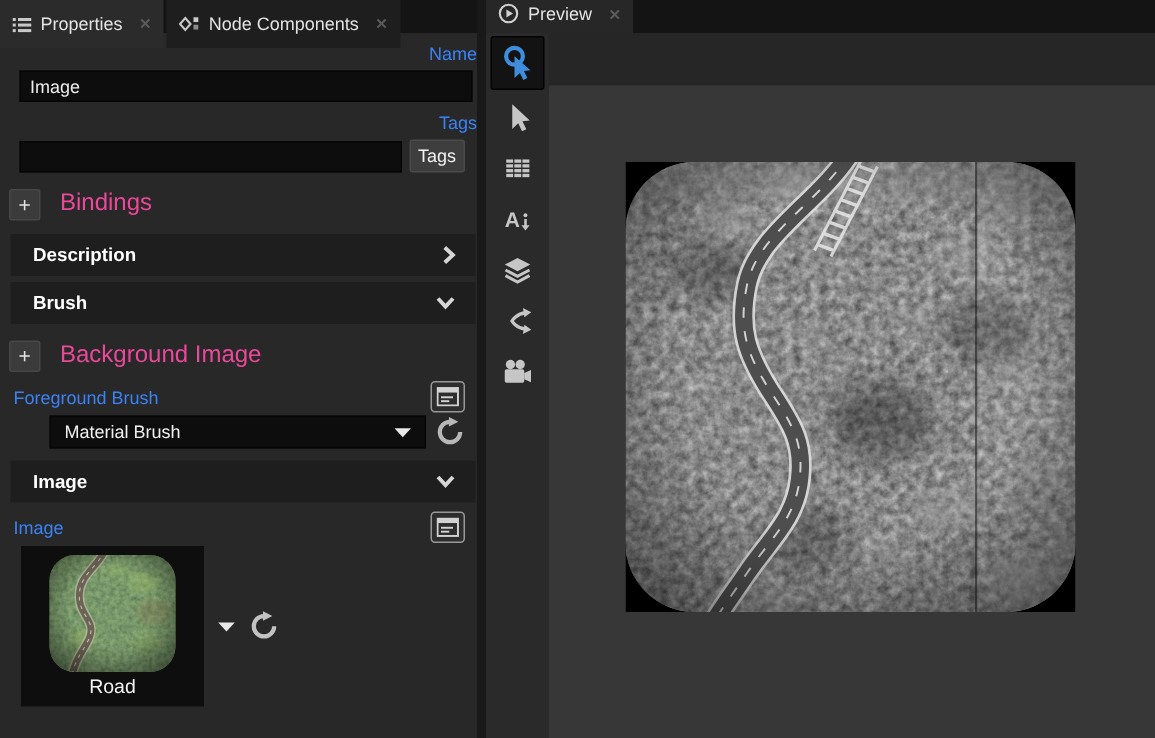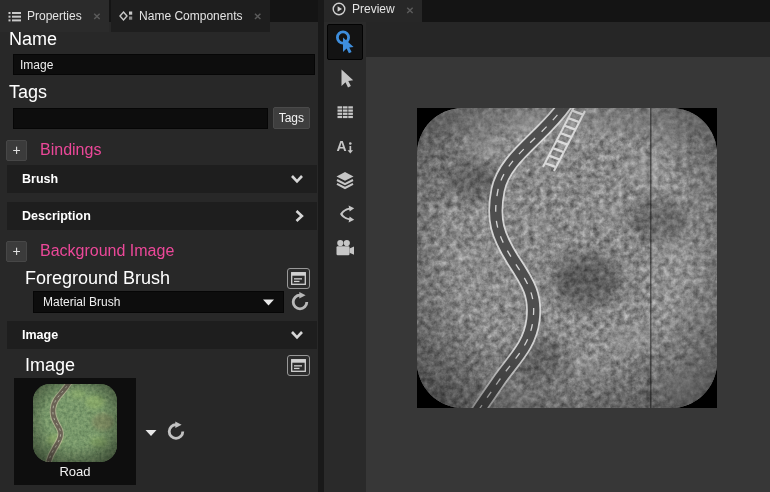--- a/index.html
+++ b/index.html
@@ -88,7 +88,7 @@
             <rect x="10" y="6.5" width="3.2" height="3.2" fill="#8c8c8c"></rect>
           </svg>
         </span>
-        <span>Name Components</span>
+        <span>Node Components</span>
         <span class="close">✕</span>
       </div>
     </div>

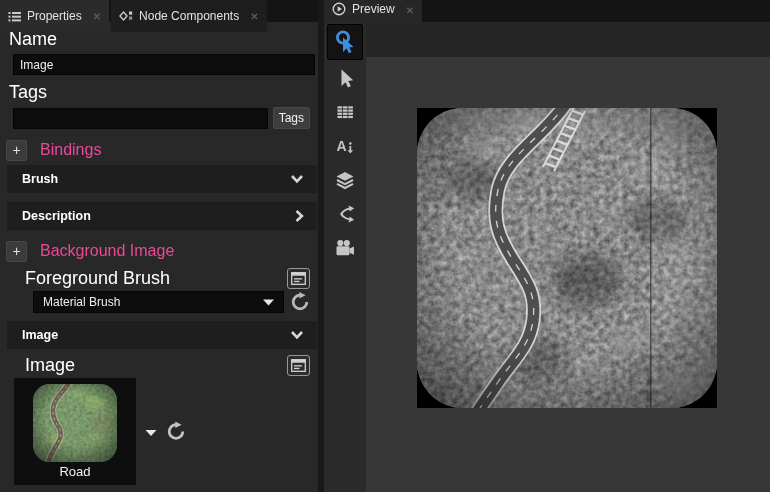--- a/index.html
+++ b/index.html
@@ -19,7 +19,7 @@
   .sec { height:28px; background:#1e1e1e; display:flex; align-items:center; padding:0 12px 0 15px; margin:0 1px 0 7px; color:#ffffff; font-weight:bold; font-size:12.5px; }
   .sec .chev { margin-left:auto; display:flex; }
   .sec-gap-top { margin-top:5px; }
-  .flabel { color:#ffffff; font-size:18px; margin:7px 0 4px 9px; }
+  .flabel { color:#3b82f6; font-size:12px; margin:7px 0 4px 9px;text-align:right; }
   .tinput { display:block; height:21px; background:#0d0d0d; border:1px solid #060606; color:#ededed; font-size:12px; padding:0 6px; font-family:"Liberation Sans",sans-serif; outline:none; }
   .name-input { width:calc(100% - 16px); margin:0 3px 0 13px; }
   .tags-row { display:flex; align-items:center; margin:0 8px 0 13px; }

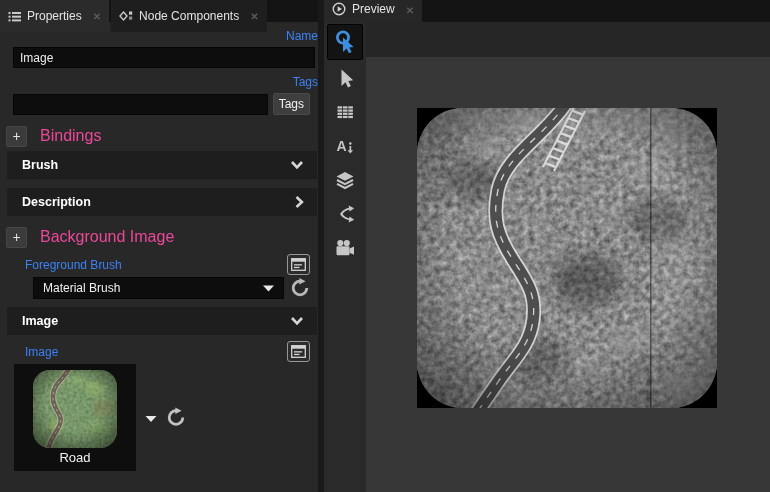--- a/index.html
+++ b/index.html
@@ -110,20 +110,20 @@
         <span class="albl">Bindings</span>
       </div>
 
+      <div class="sec mt9">
+        <span>Description</span>
+        <span class="chev">
+          <svg width="12" height="16" viewBox="0 0 12 16">
+              <path d="M3.5,3 L8.9,8 3.5,13" fill="none" stroke="#d6d6d6" stroke-width="2.6"></path>
+            </svg>
+        </span>
+      </div>
+
       <div class="sec mt4">
         <span>Brush</span>
         <span class="chev">
           <svg width="16" height="12" viewBox="0 0 16 12">
               <path d="M3,3 L8,8.4 13,3" fill="none" stroke="#d6d6d6" stroke-width="2.6"></path>
-            </svg>
-        </span>
-      </div>
-
-      <div class="sec mt9">
-        <span>Description</span>
-        <span class="chev">
-          <svg width="12" height="16" viewBox="0 0 12 16">
-              <path d="M3.5,3 L8.9,8 3.5,13" fill="none" stroke="#d6d6d6" stroke-width="2.6"></path>
             </svg>
         </span>
       </div>

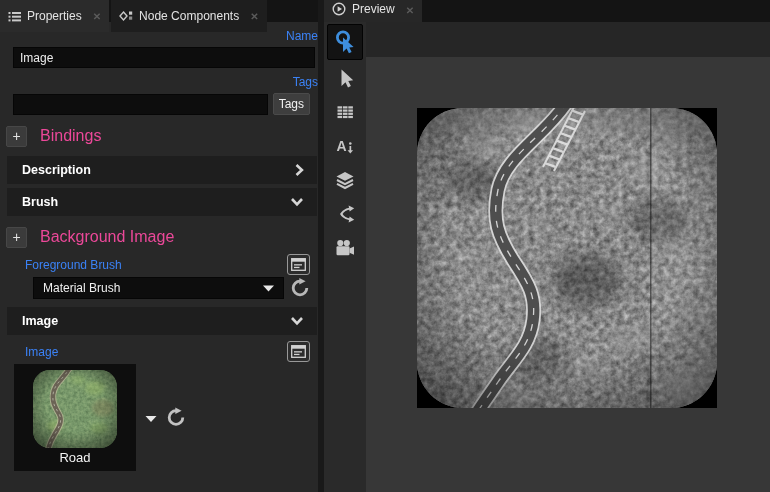--- a/index.html
+++ b/index.html
@@ -30,7 +30,7 @@
   .albl { color:#ec4899; font-size:16px; }
   .mt9 { margin-top:9px; } .mt4 { margin-top:4px; } .mt8 { margin-top:8px; }
   .label-btn-row { display:flex; align-items:center; margin:6px 8px 2px 9px; height:21px; }
-  .label-btn-row .flabel { margin:16px; }
+  .label-btn-row .flabel { margin:0; }
   .editbtn { margin-left:auto; width:23px; height:21px; border:1px solid #989898; border-radius:3px; background:#2d2d2d; display:flex; align-items:center; justify-content:center; }
   .dd-row { display:flex; align-items:center; margin:2px 8px 0 13px; gap:6px;padding-left:20px; }
   .dropdown { flex:1; height:22px; background:#0d0d0d; border:1px solid #060606; color:#f0f0f0; font-size:12px; display:flex; align-items:center; padding:0 9px; }

